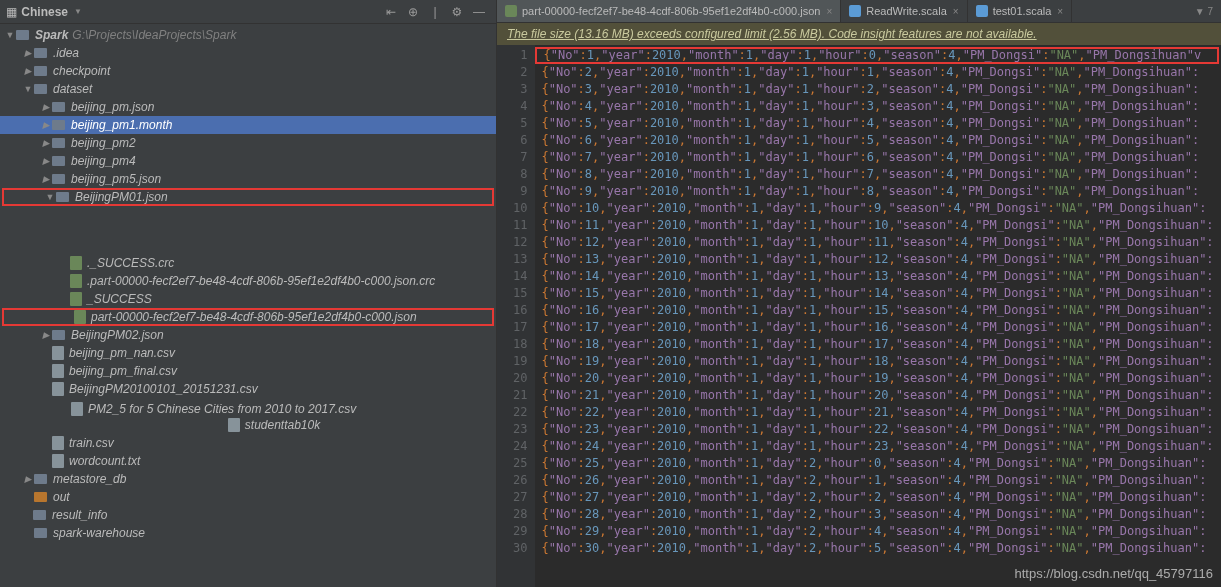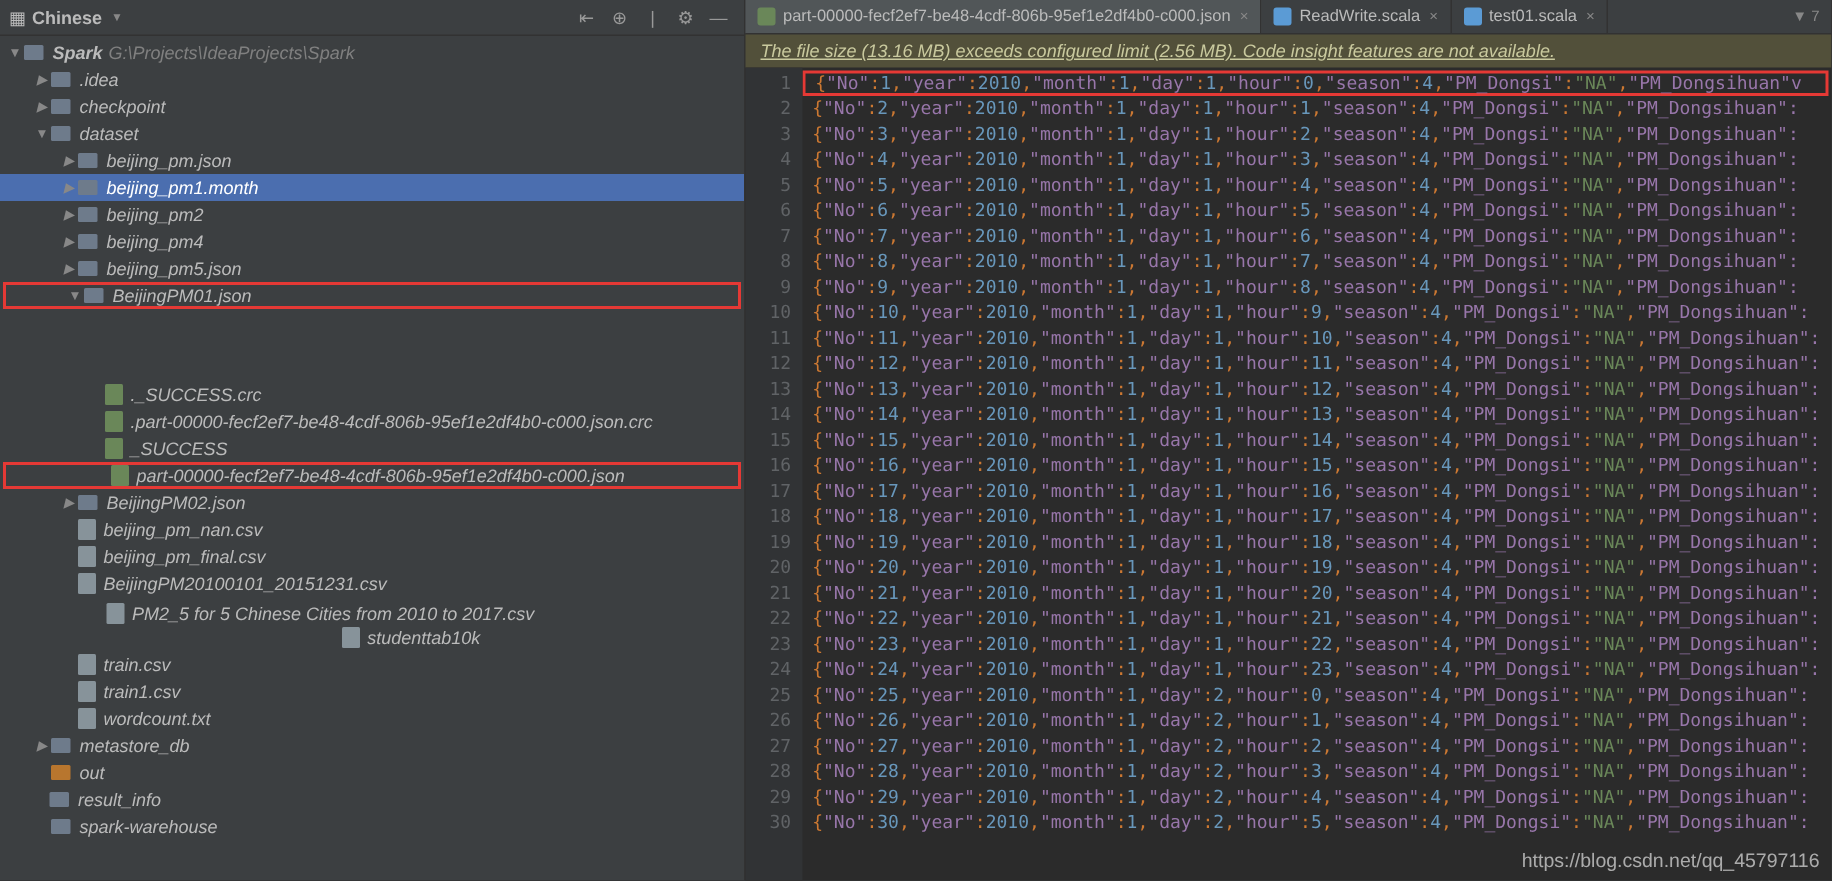--- a/index.html
+++ b/index.html
@@ -328,11 +328,6 @@
             <span class="tree-arrow"></span>
             <span class="file-icon"></span>
             <span class="tree-label">train.csv</span>
-          </div>
-          <div class="tree-row" style="padding-left: 40px;">
-            <span class="tree-arrow"></span>
-            <span class="file-icon"></span>
-            <span class="tree-label">train1.csv</span>
           </div>
           <div class="tree-row" style="padding-left: 40px;">
             <span class="tree-arrow"></span>

